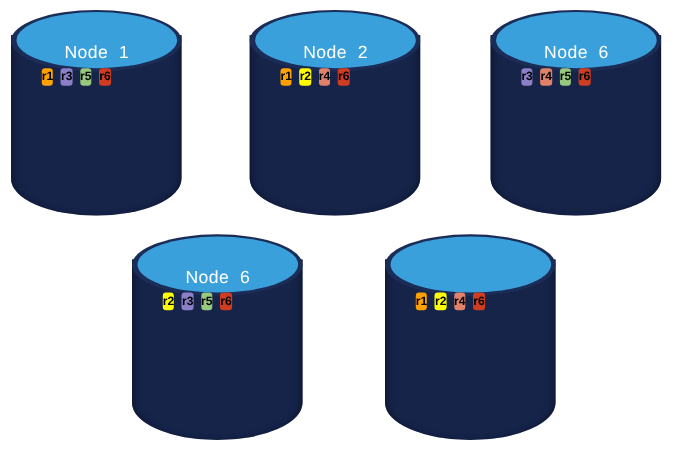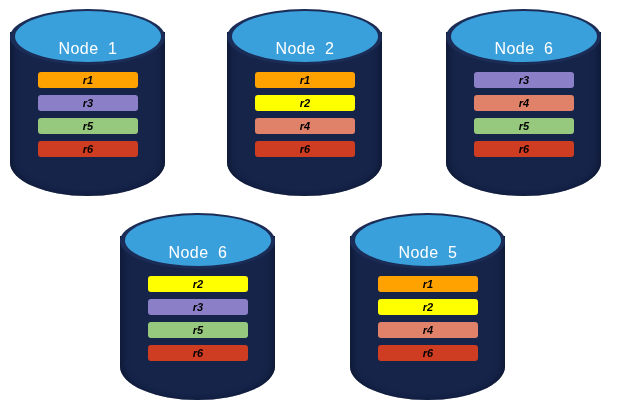--- a/index.html
+++ b/index.html
@@ -81,12 +81,11 @@
   .replicas {
     position: absolute;
     left: 28px;
-    top: 66px;
+    top: 56px;
     width: 100px;
     display: flex;
-    flex-direction: column;
+    flex-direction: row;
     gap: 7px;
-    font-style: italic;
   }
   .replica {
     height: 16px;

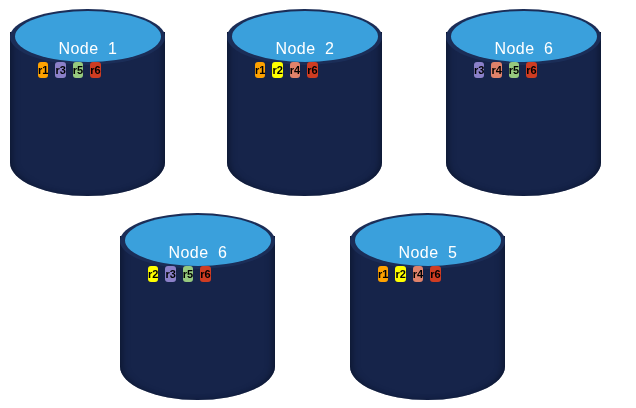--- a/index.html
+++ b/index.html
@@ -155,7 +155,6 @@
       <div class="node-body"></div>
       <div class="node-rim"></div>
       <div class="node-top"></div>
-      <div class="node-label">Node  5</div>
       <div class="replicas">
         <div class="replica" style="background: rgb(255, 162, 0);">r1</div>
         <div class="replica" style="background: rgb(255, 255, 0);">r2</div>

